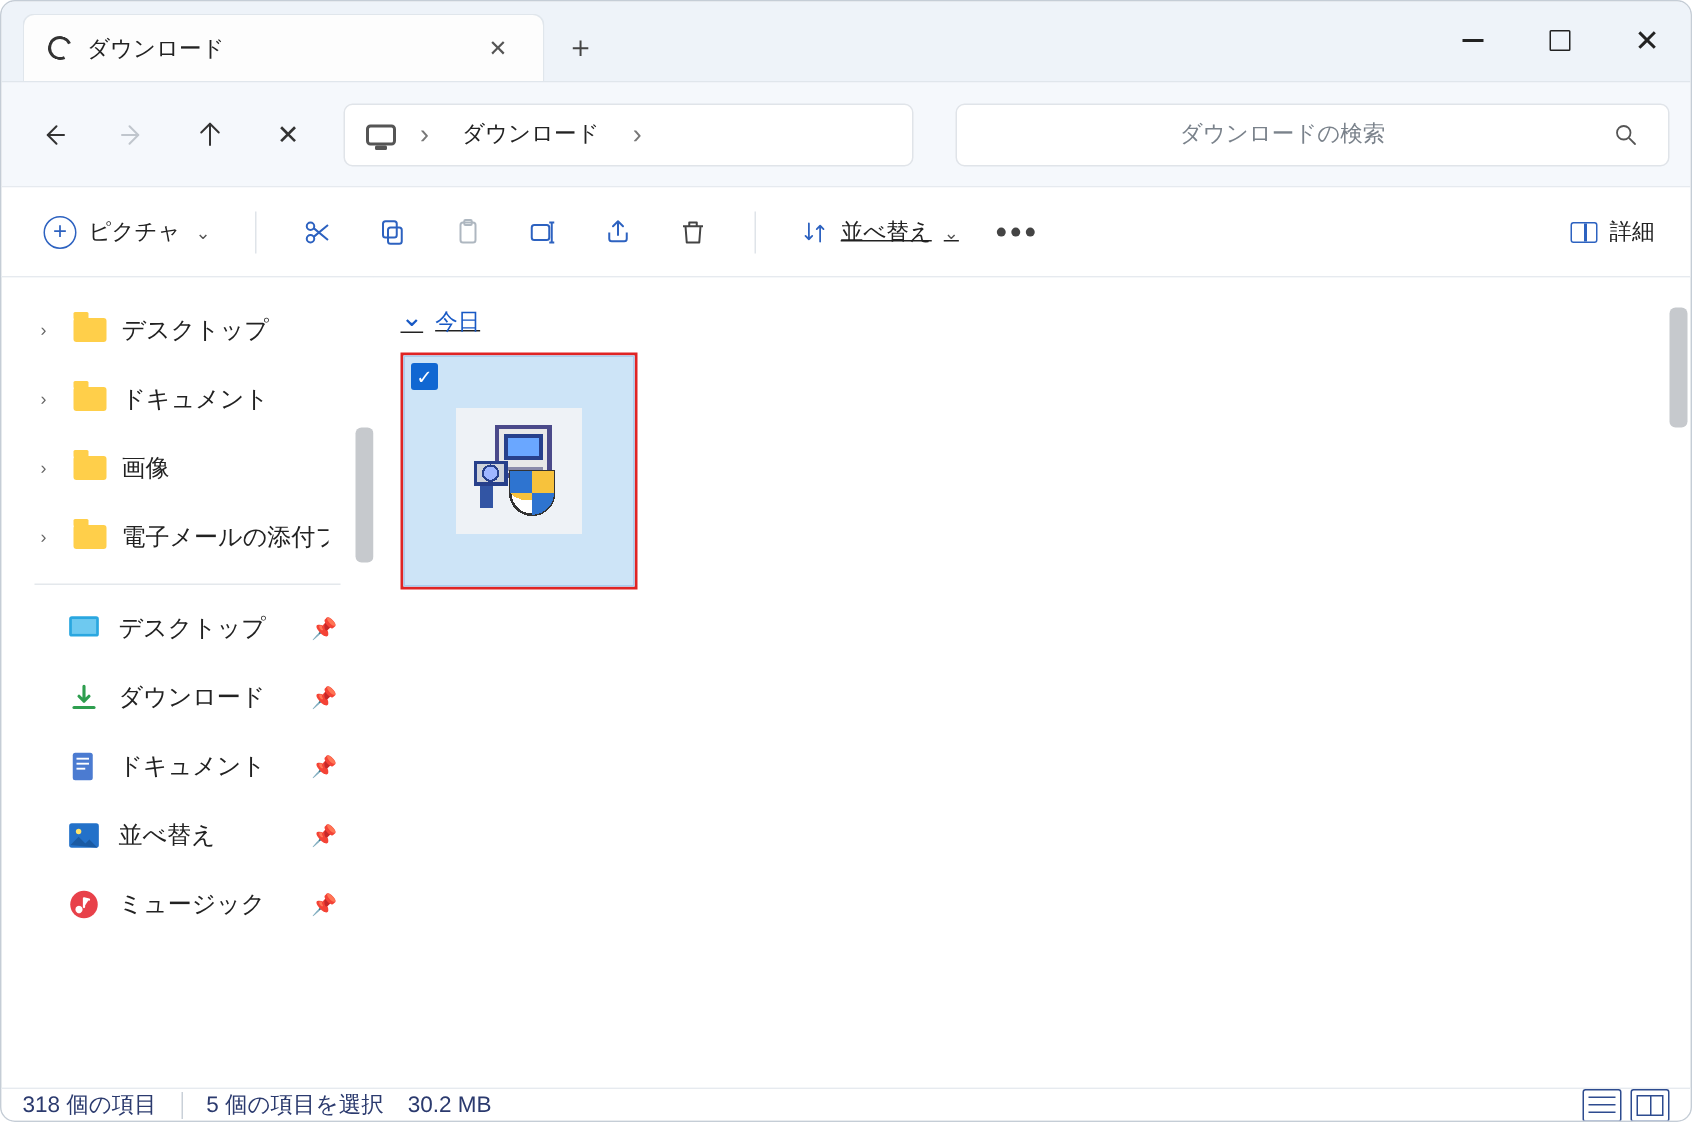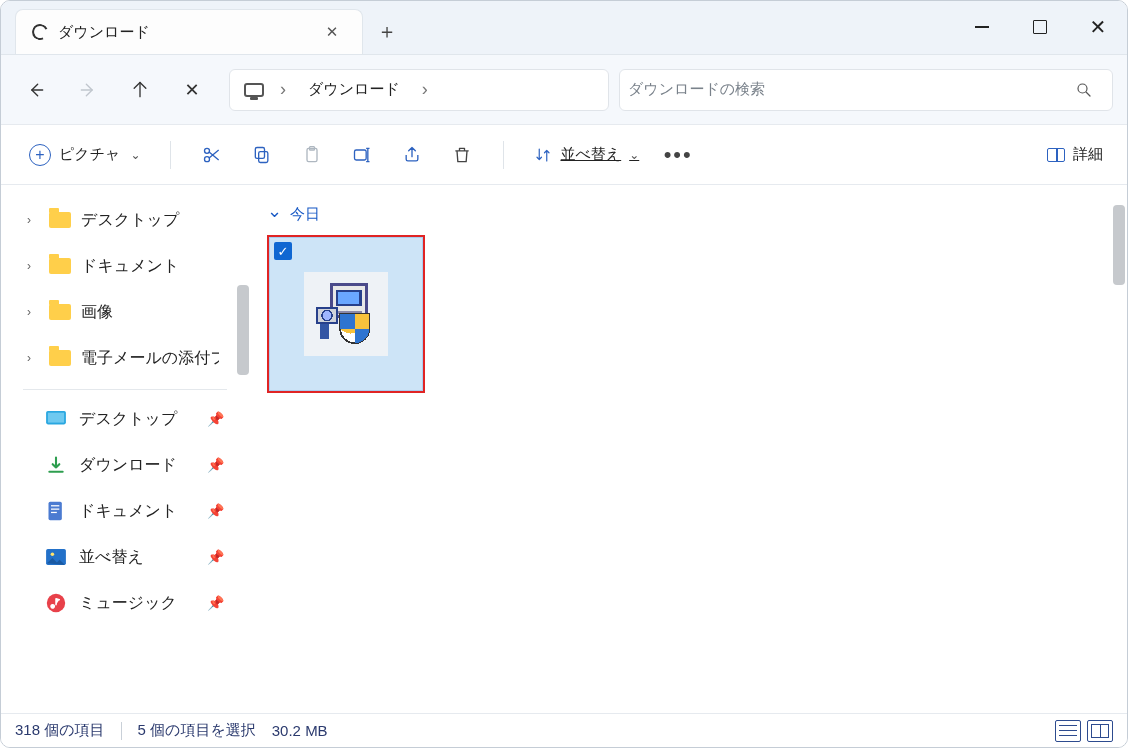--- a/index.html
+++ b/index.html
@@ -101,7 +101,7 @@
   .pcicon::after {
     content:""; position:absolute; left:4px; right:4px; bottom:-5px; height:3px; background:#555; border-radius:1px;
   }
-  .searchbox { flex: 1; margin-left: 8px; margin-right: 4px; color:#7a828b; }
+  .searchbox { flex: 1; margin-left: 26px; margin-right: 4px; color:#7a828b;text-align:center; }
   .searchbox .txt { flex: 1; font-size: 15px; }
   .searchbox .mag {
     width: 40px; display:flex; align-items:center; justify-content:center; color:#555;

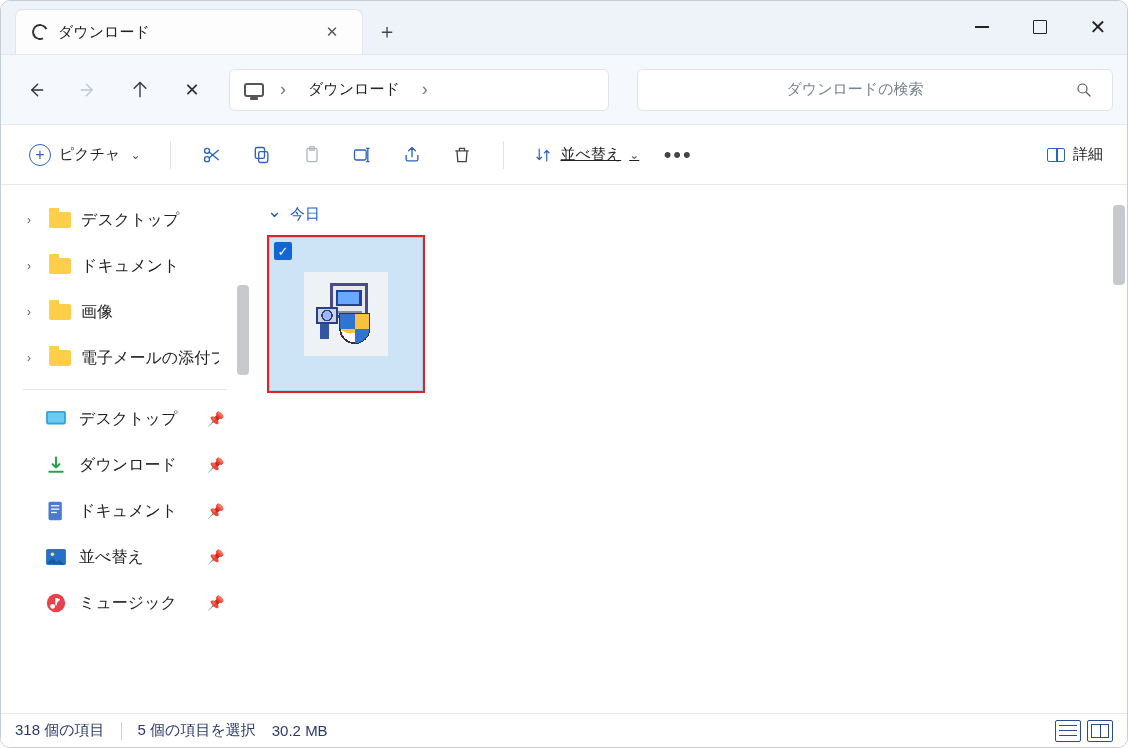--- a/index.html
+++ b/index.html
@@ -160,7 +160,7 @@
   }
 
   .main {
-    flex:1; position:relative; overflow:hidden; background:#fff;
+    flex:1; position:relative; overflow:hidden; background:#fff;text-decoration:underline;
   }
   .main-scrollbar {
     position:absolute; right:2px; top:20px; width:12px; height:80px; background:#c6c9cd; border-radius:4px;

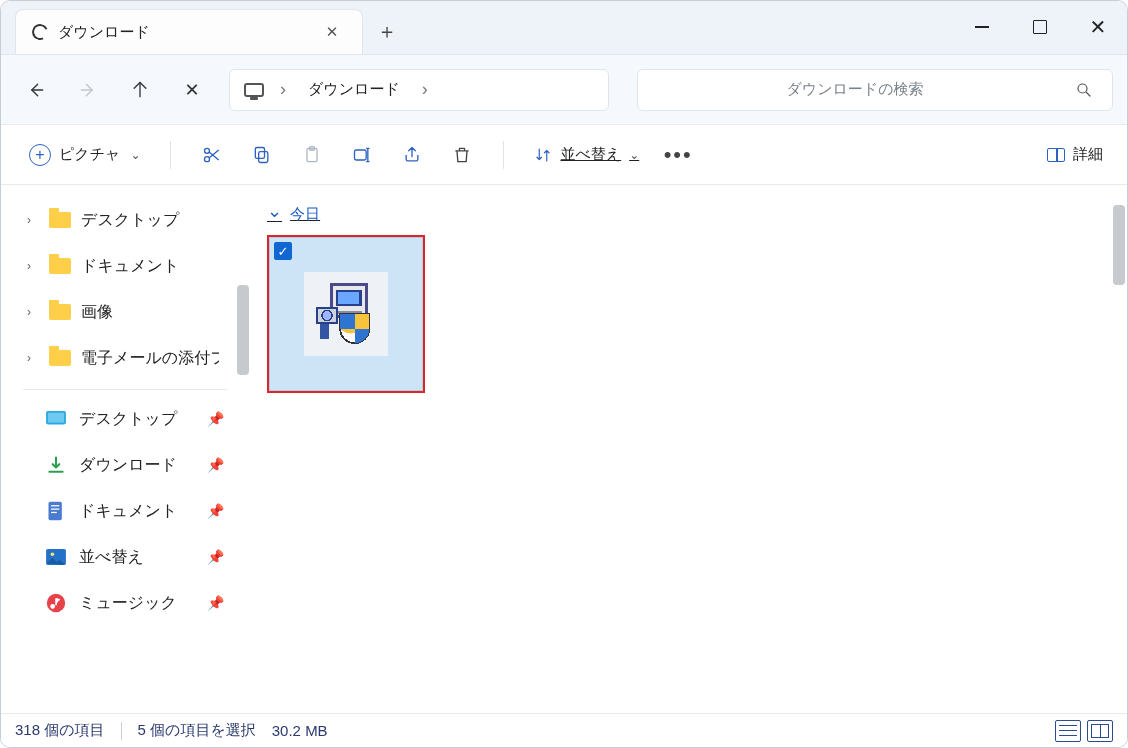--- a/index.html
+++ b/index.html
@@ -197,7 +197,7 @@
 
   
   .status {
-    height:34px; border-top:1px solid #e6eaef;
+    height:22px; border-top:1px solid #e6eaef;
     display:flex; align-items:center; padding:0 14px; font-size:15px; color:#2b3a6e;
     gap:16px; background:#fff;
   }

